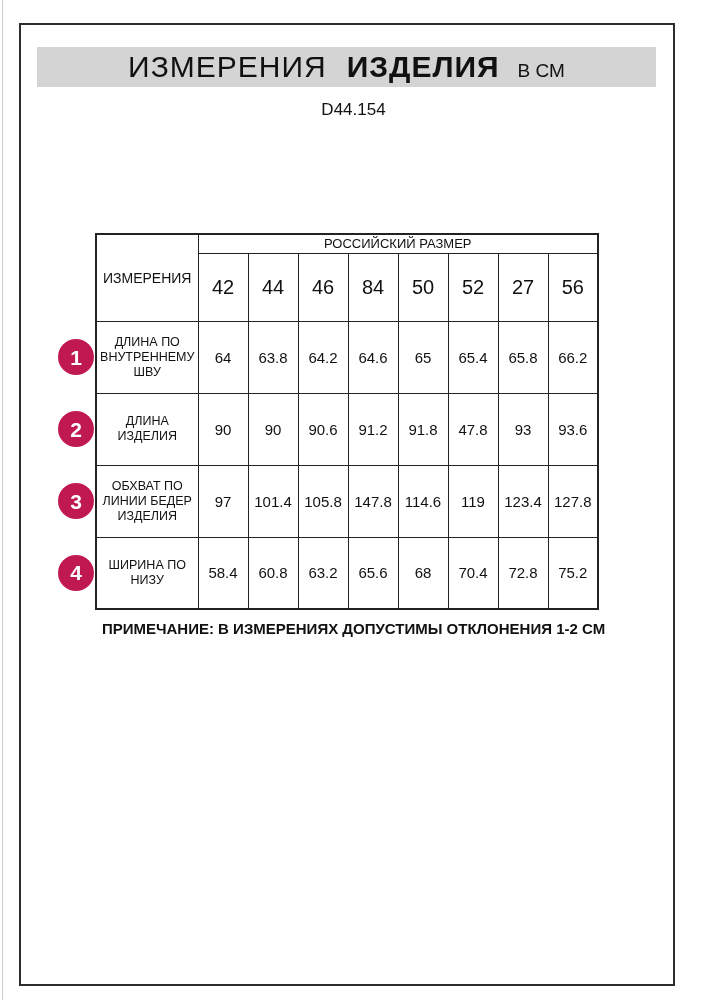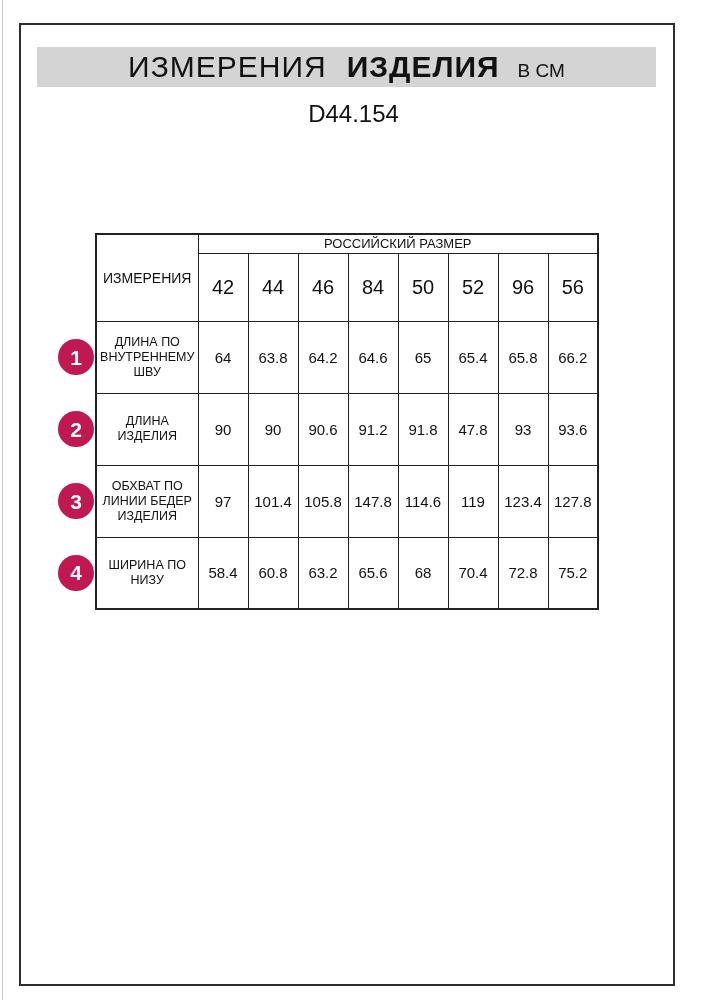--- a/index.html
+++ b/index.html
@@ -46,7 +46,7 @@
     left: 0; top: 100px;
     width: 100%;
     text-align: center;
-    font-size: 24px;
+    font-size: 17px;
   }
 
   .description {

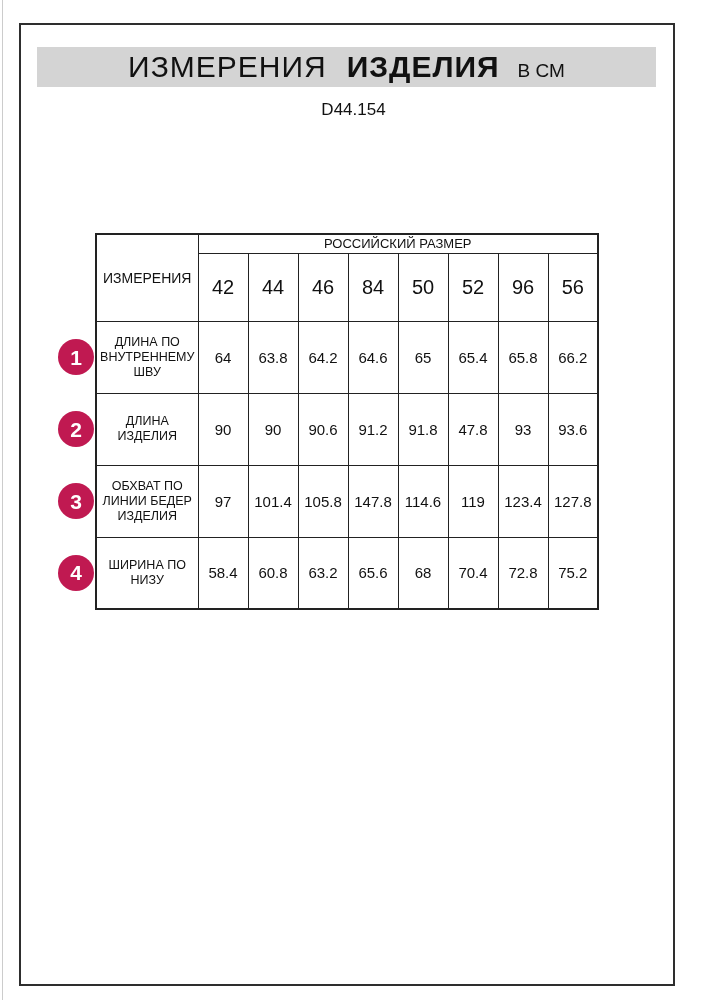--- a/index.html
+++ b/index.html
@@ -152,7 +152,7 @@
         <td class="size-header-cell">84</td>
         <td class="size-header-cell">50</td>
         <td class="size-header-cell">52</td>
-        <td class="size-header-cell">96</td>
+        <td class="size-header-cell">27</td>
         <td class="size-header-cell">56</td>
       </tr>
 

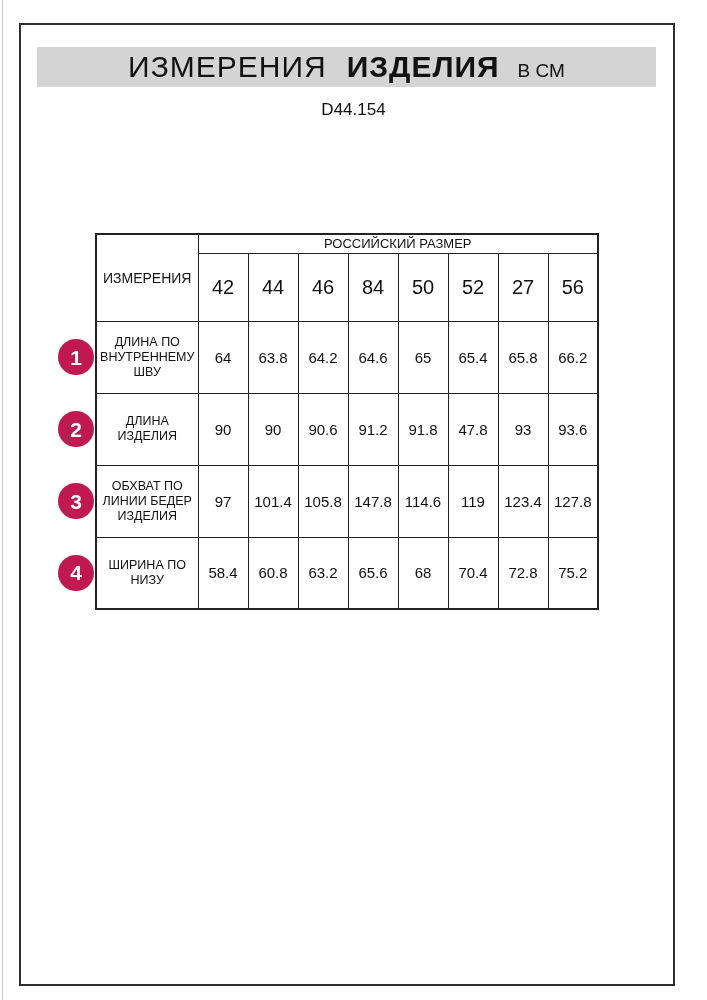--- a/index.html
+++ b/index.html
@@ -212,6 +212,7 @@
     </tbody>
   </table>
 
+  <div class="note">ПРИМЕЧАНИЕ: В ИЗМЕРЕНИЯХ ДОПУСТИМЫ ОТКЛОНЕНИЯ 1-2 СМ</div>
 </div>
 
 </body></html>

